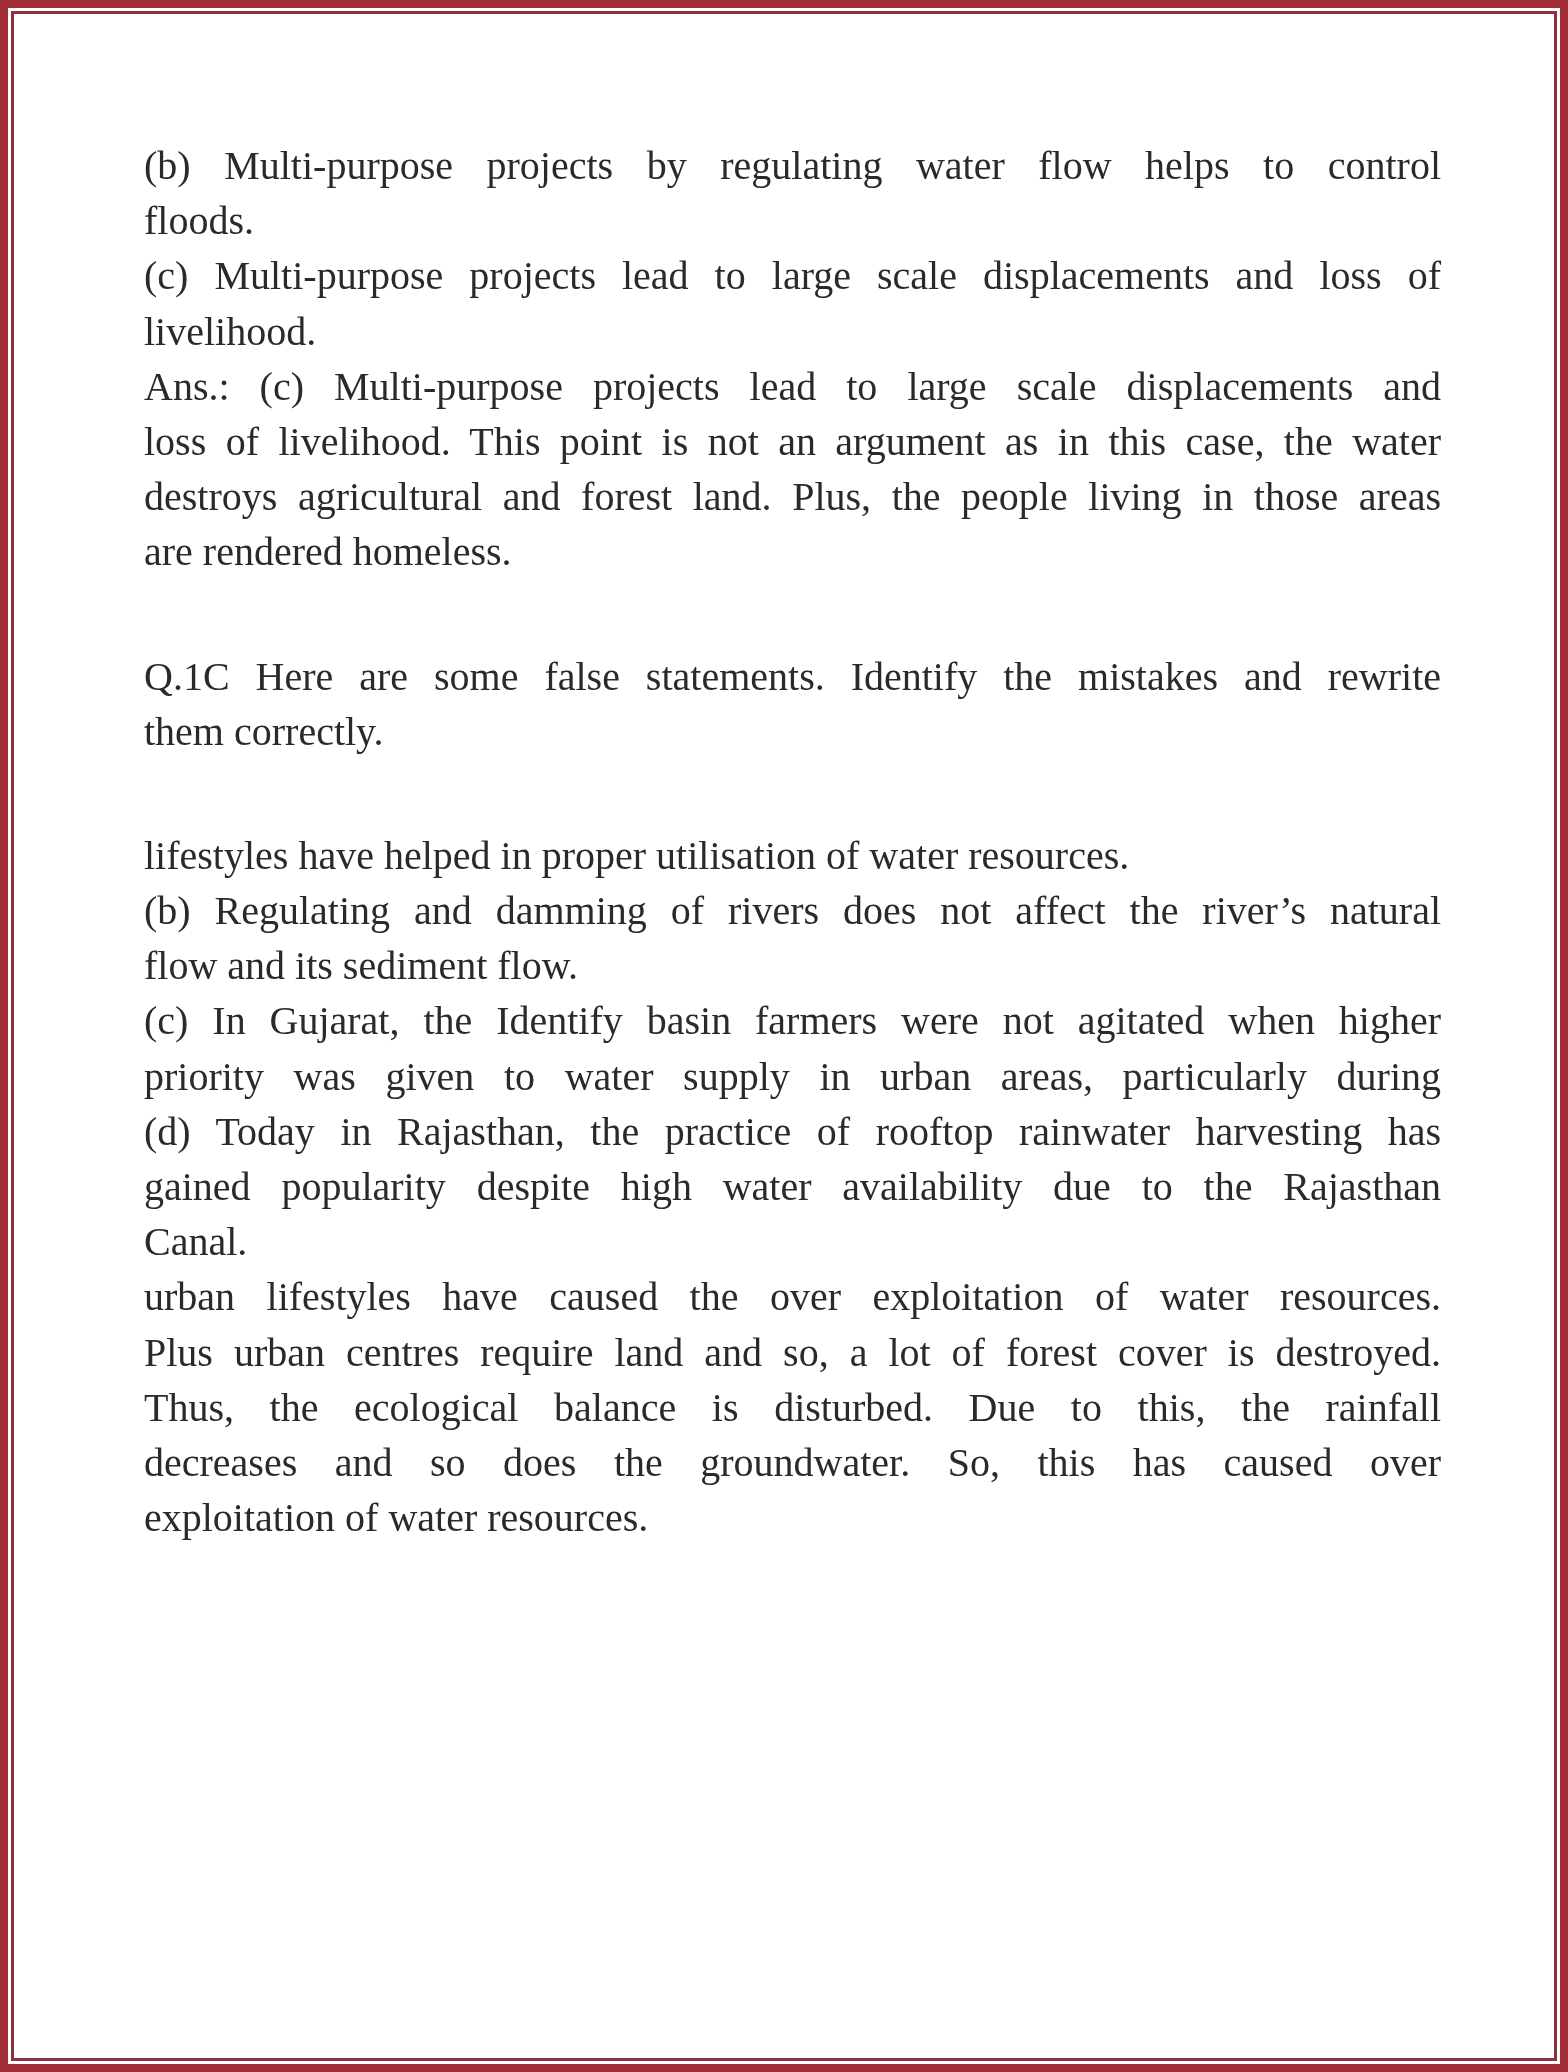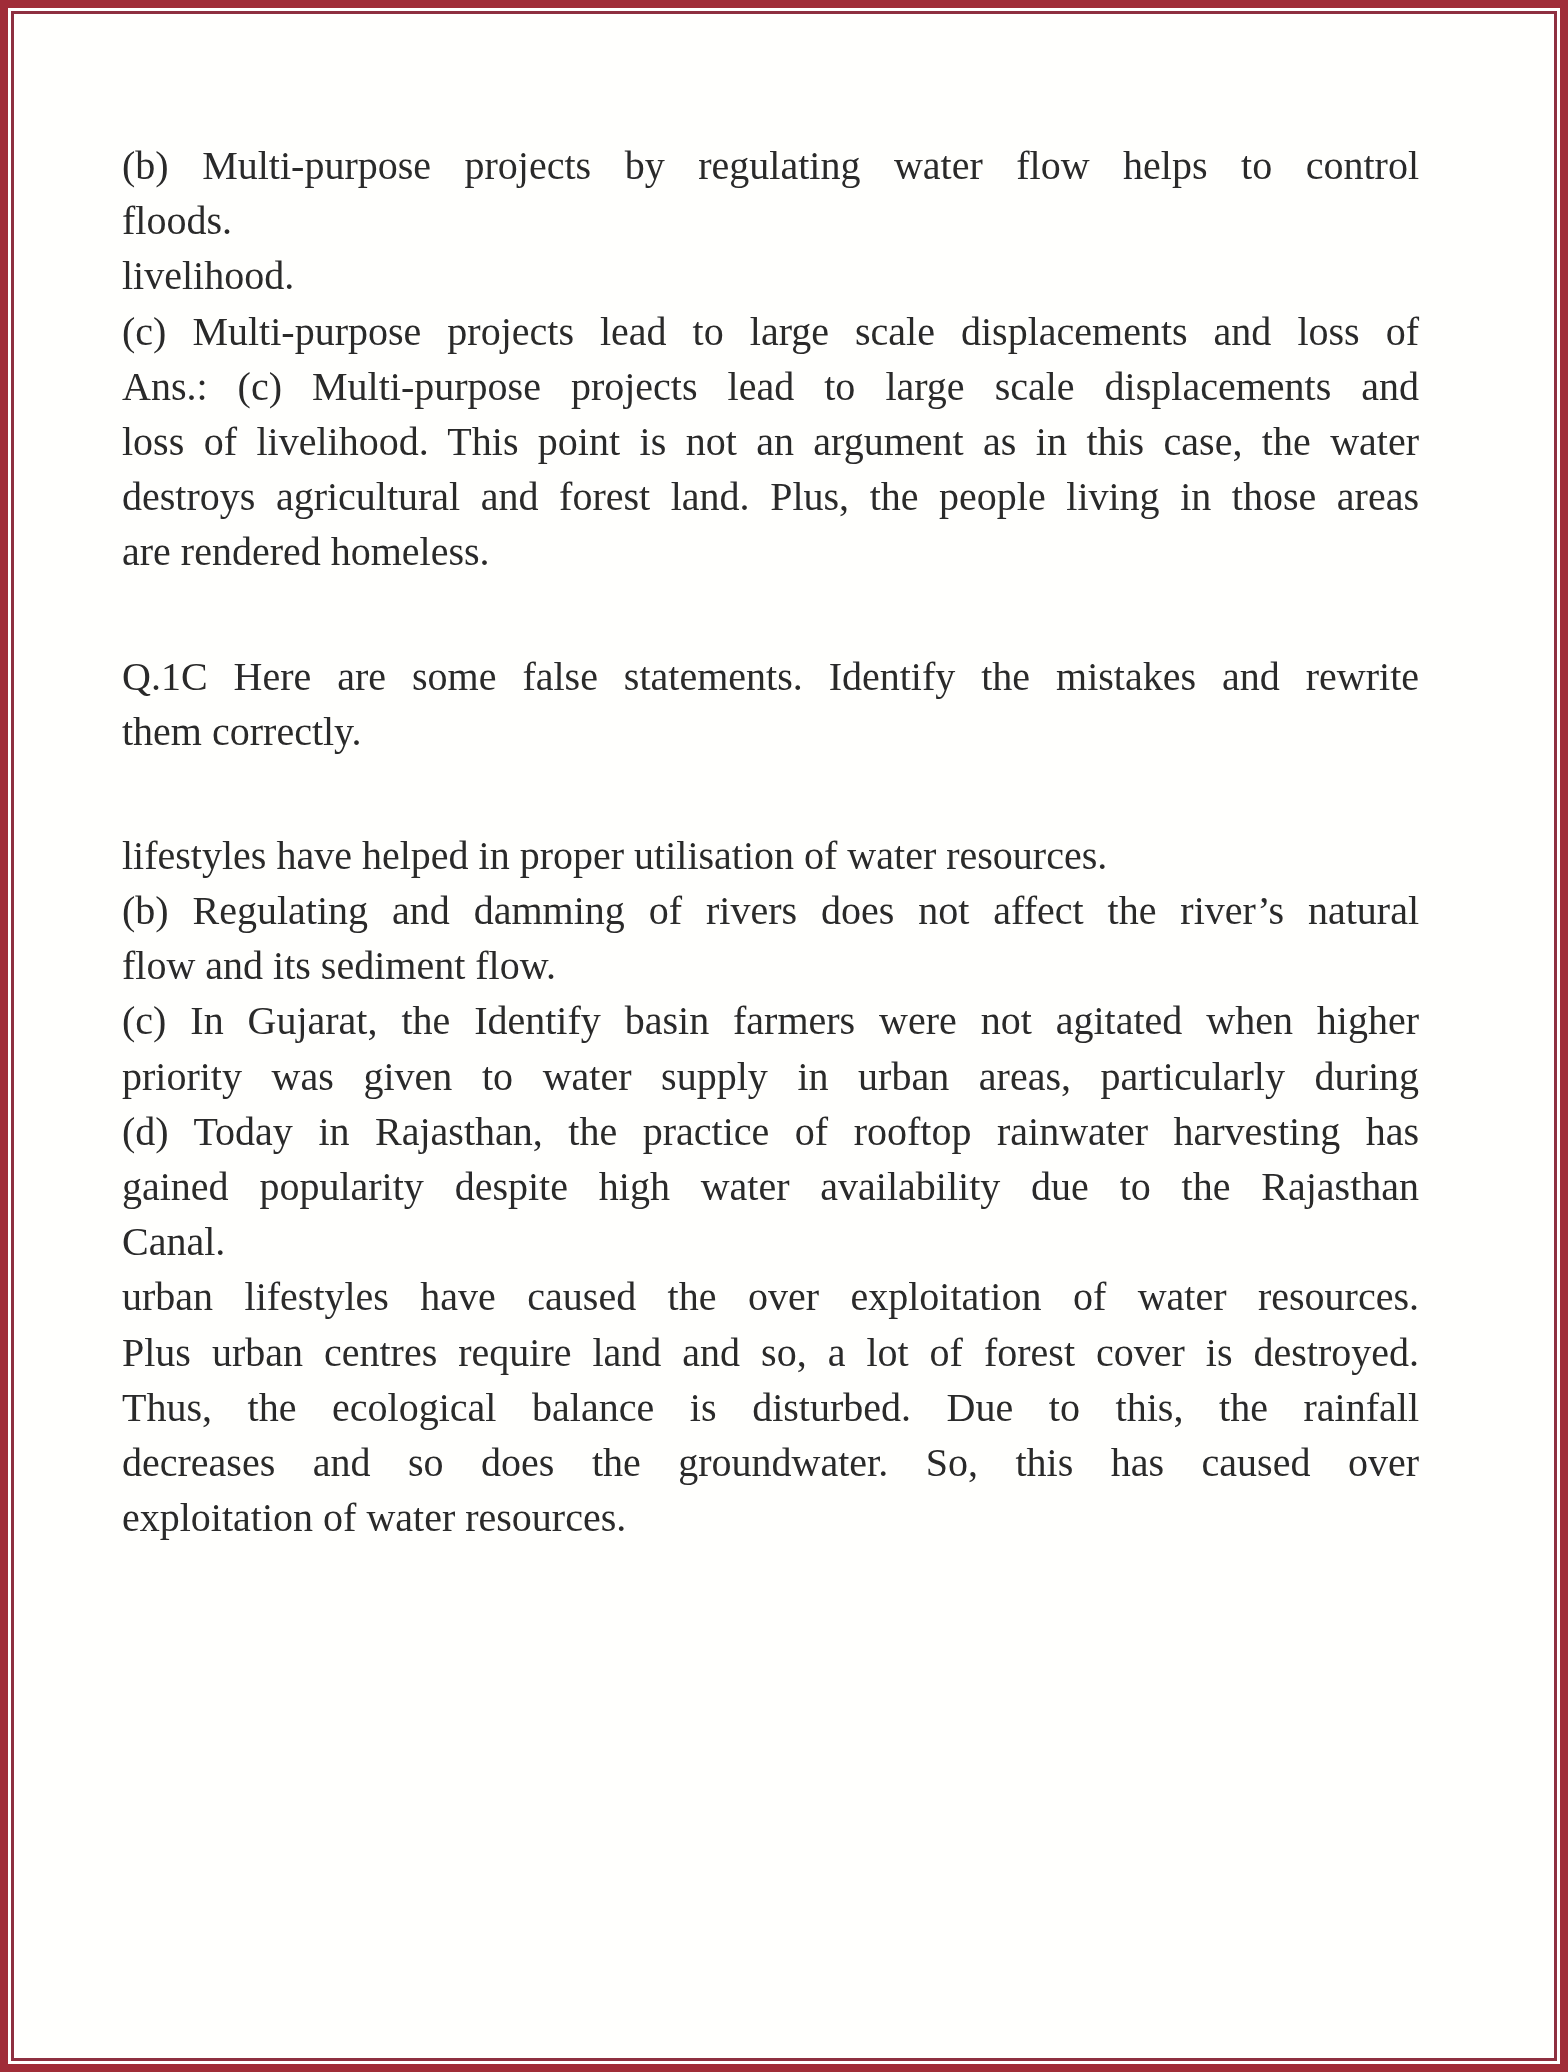--- a/index.html
+++ b/index.html
@@ -30,7 +30,7 @@
     }
     .content {
       position: absolute;
-      left: 122px;
+      left: 144px;
       top: 138px;
       width: 1297px;
       font-family: "Liberation Serif", "DejaVu Serif", serif;

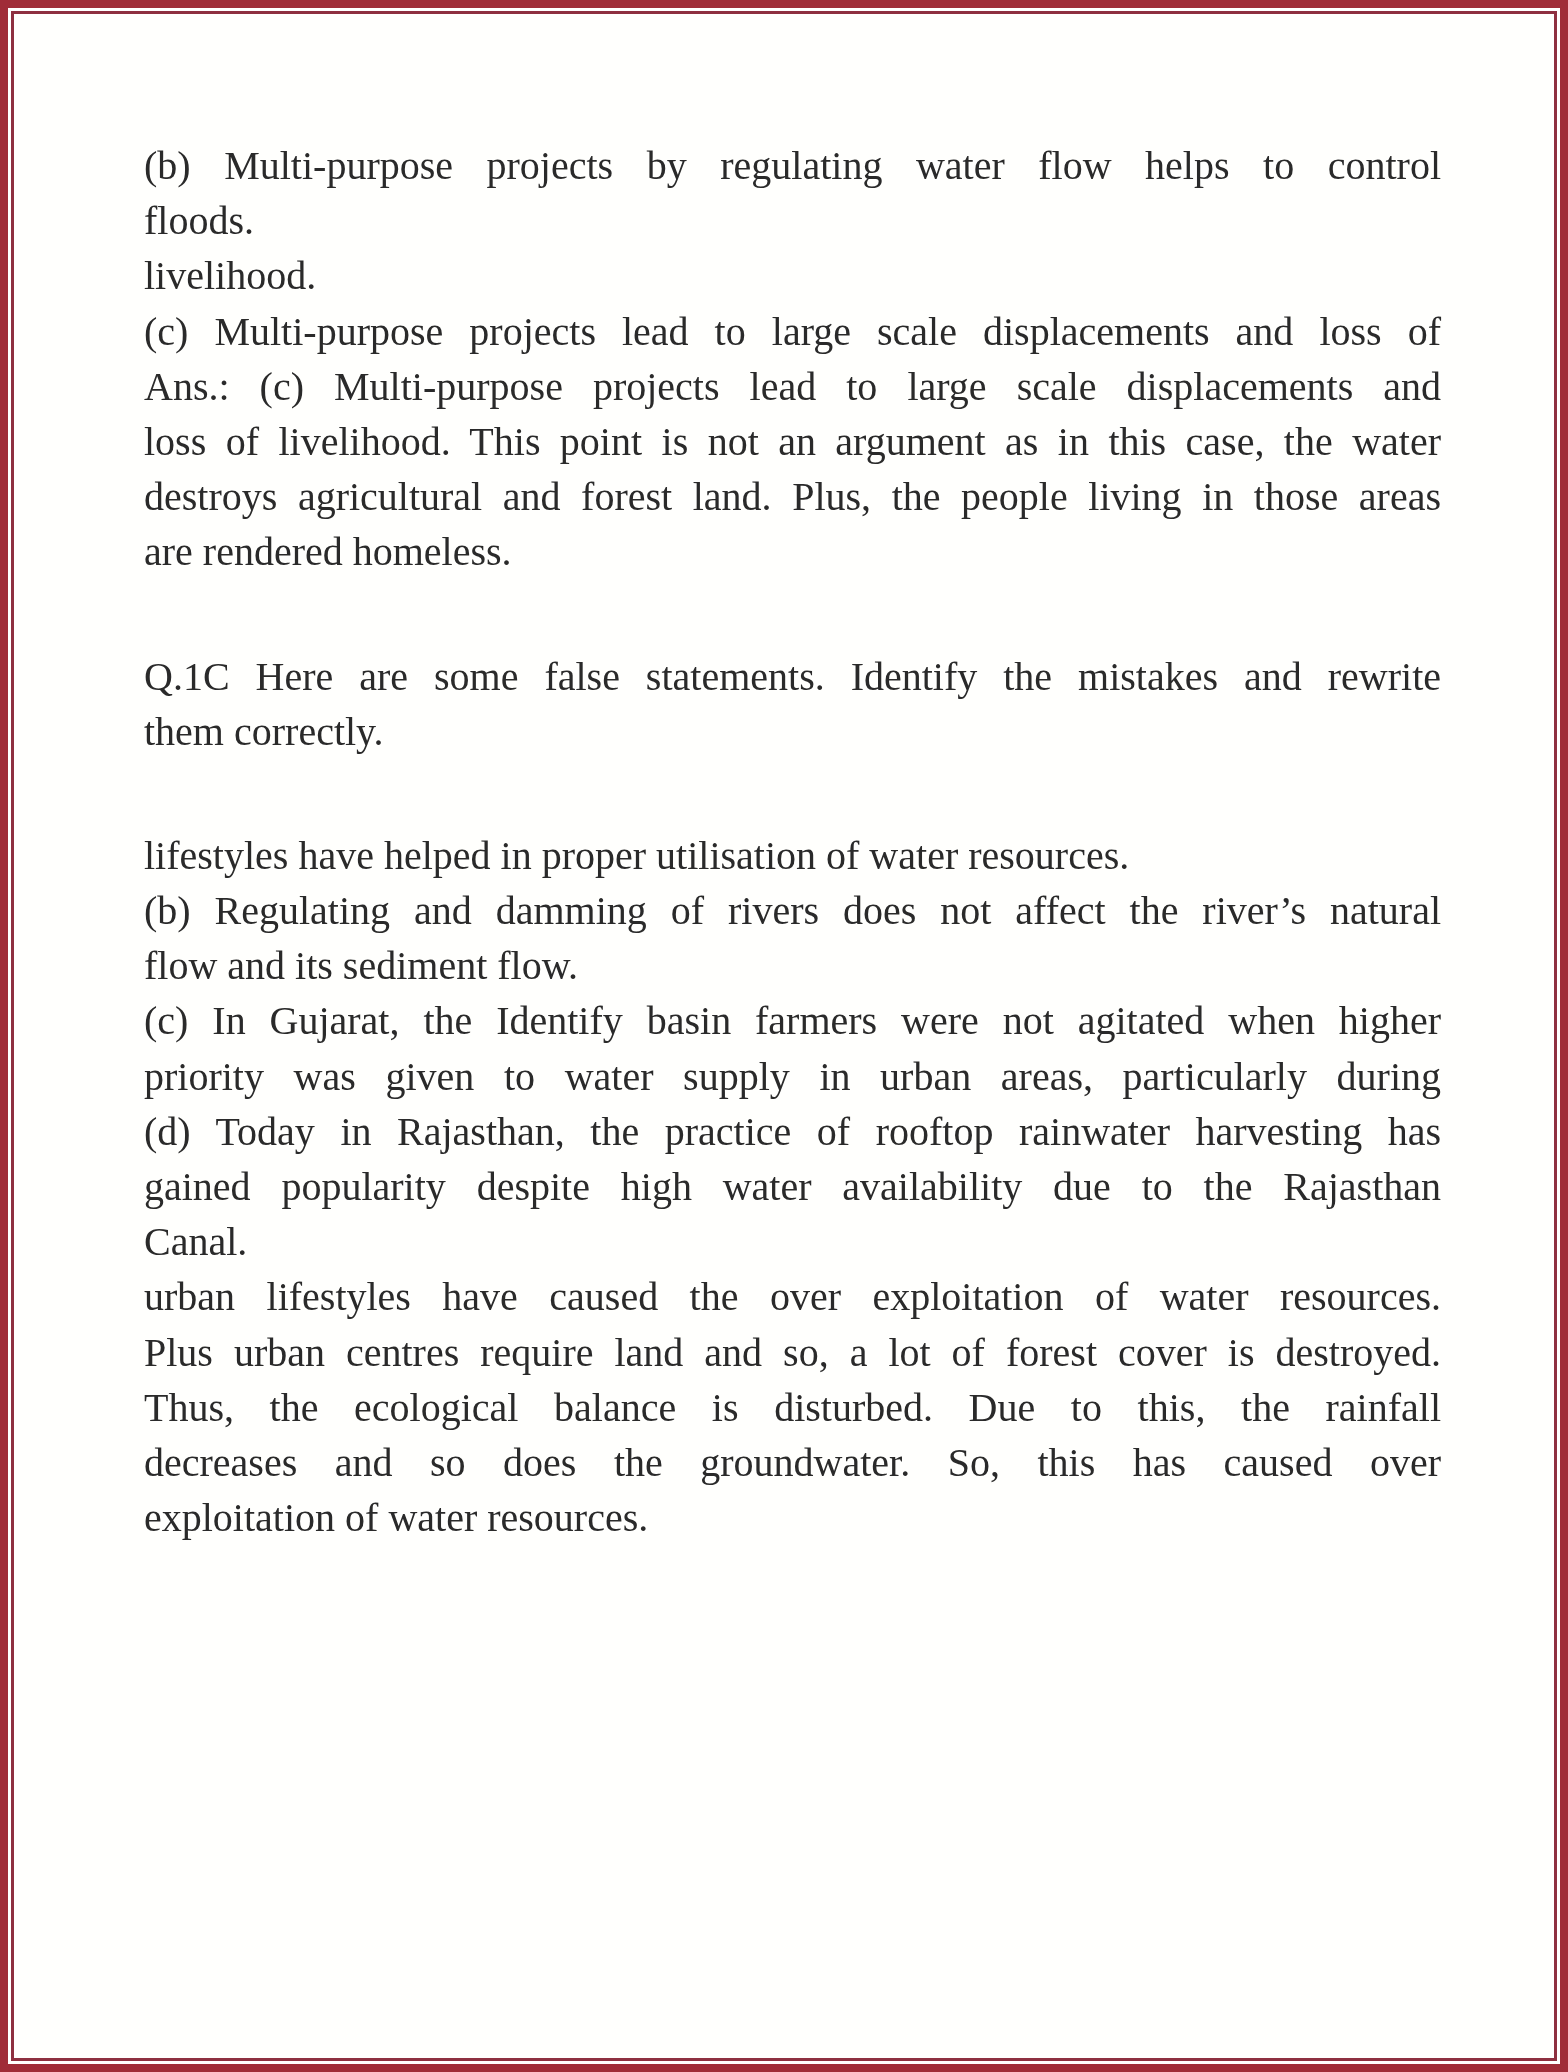--- a/index.html
+++ b/index.html
@@ -67,8 +67,8 @@
   </div>
 
   <div>
+    <span class="line justify">(c) Multi-purpose projects lead to large scale displacements and loss of</span>
     <span class="line">livelihood.</span>
-    <span class="line justify">(c) Multi-purpose projects lead to large scale displacements and loss of</span>
   </div>
 
 

